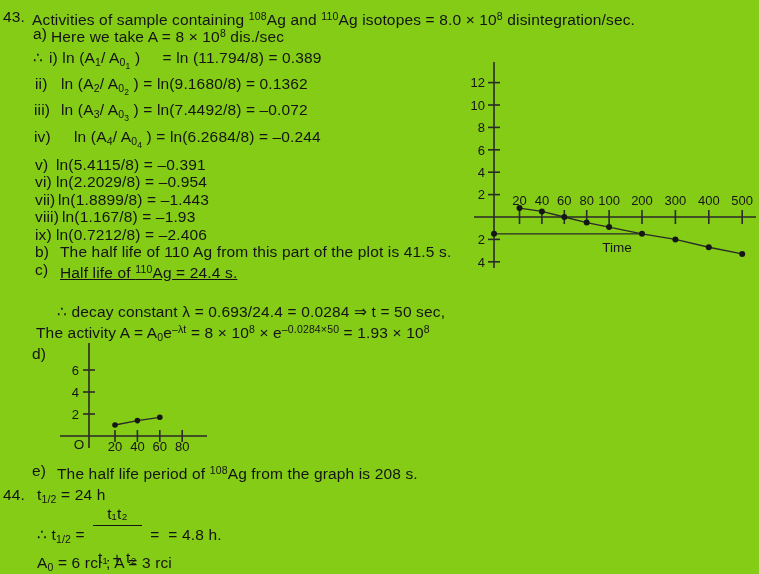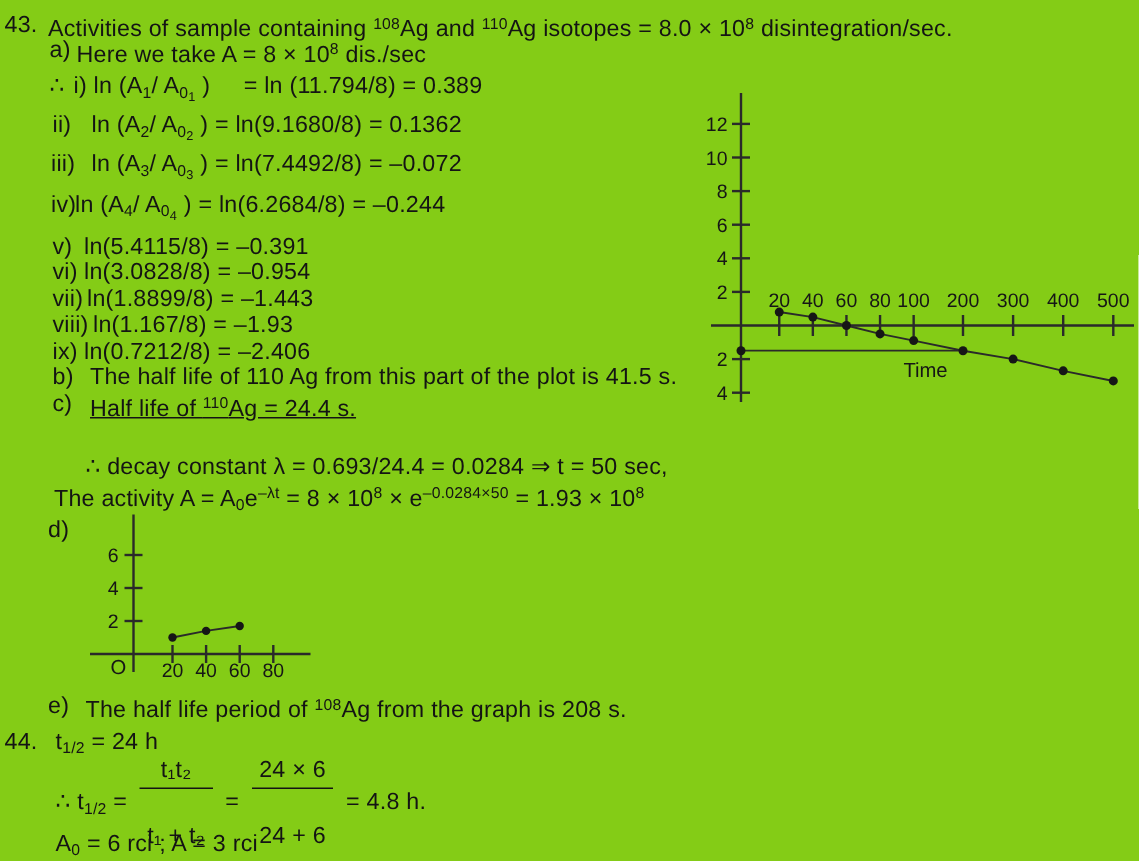--- a/index.html
+++ b/index.html
@@ -38,7 +38,7 @@
       <span class="abs marker" style="left: 34px; top: 100px;">iii)</span>
       <div class="abs body" style="left: 61px; top: 100px;"><span>ln (A</span><span class="sub">3</span><span>/ A</span><span class="sub">0</span><span class="sub2">3</span><span> ) = ln(7.4492/8) = –0.072</span></div>
       <span class="abs marker" style="left: 34px; top: 127px;">iv)</span>
-      <div class="abs body" style="left: 50px; top: 127px; text-align: center;"><span>ln (A</span><span class="sub">4</span><span>/ A</span><span class="sub">0</span><span class="sub2">4</span><span> ) = ln(6.2684/8) = –0.244</span></div>
+      <div class="abs body" style="left: 74px; top: 127px; text-align: center;"><span>ln (A</span><span class="sub">4</span><span>/ A</span><span class="sub">0</span><span class="sub2">4</span><span> ) = ln(6.2684/8) = –0.244</span></div>
       <span class="abs marker" style="left: 35px; top: 155px;">v)</span>
       <div class="abs body" style="left: 56px; top: 155px;"><span>ln(5.4115/8) = –0.391</span></div>
       <span class="abs marker" style="left: 35px; top: 172px;">vi)</span>

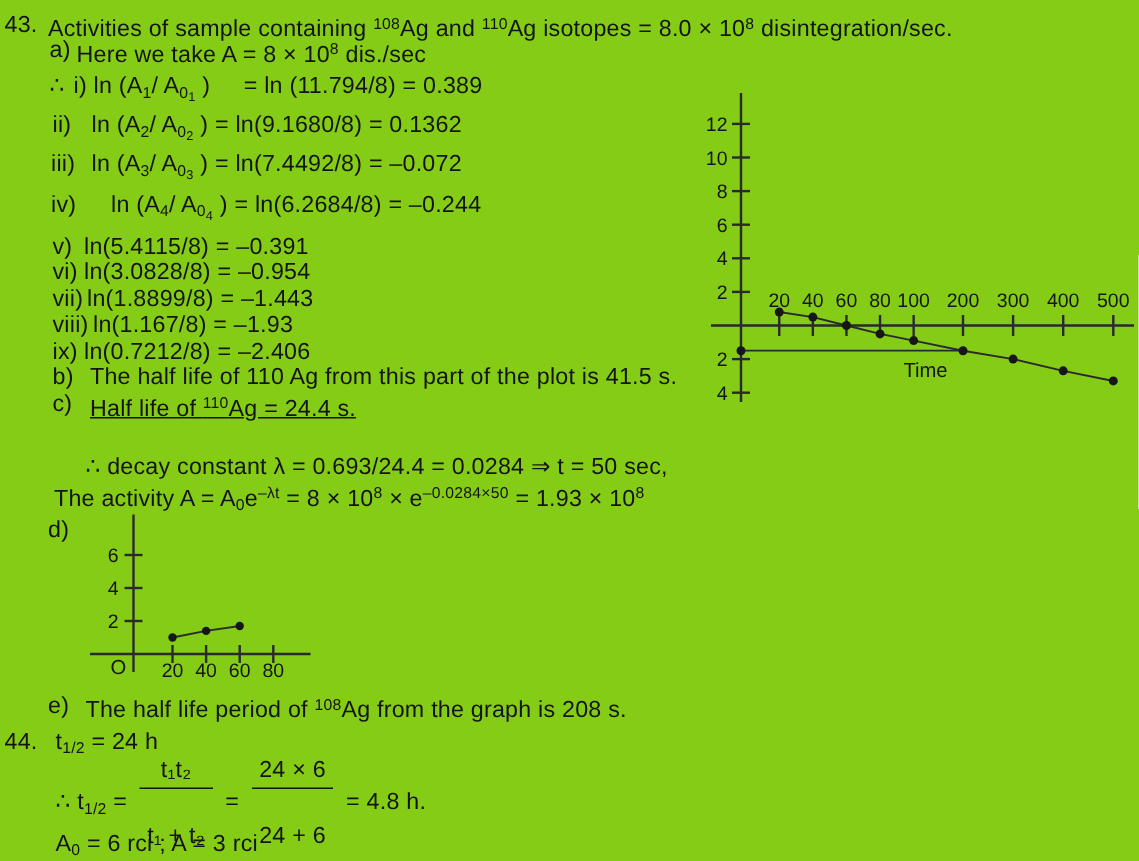--- a/index.html
+++ b/index.html
@@ -42,7 +42,7 @@
       <span class="abs marker" style="left: 35px; top: 155px;">v)</span>
       <div class="abs body" style="left: 56px; top: 155px;"><span>ln(5.4115/8) = –0.391</span></div>
       <span class="abs marker" style="left: 35px; top: 172px;">vi)</span>
-      <div class="abs body" style="left: 56px; top: 172px;"><span>ln(3.0828/8) = –0.954</span></div>
+      <div class="abs body" style="left: 56px; top: 172px;"><span>ln(2.2029/8) = –0.954</span></div>
       <span class="abs marker" style="left: 35px; top: 190px;">vii)</span>
       <div class="abs body" style="left: 58px; top: 190px;"><span>ln(1.8899/8) = –1.443</span></div>
       <span class="abs marker" style="left: 35px; top: 207px;">viii)</span>

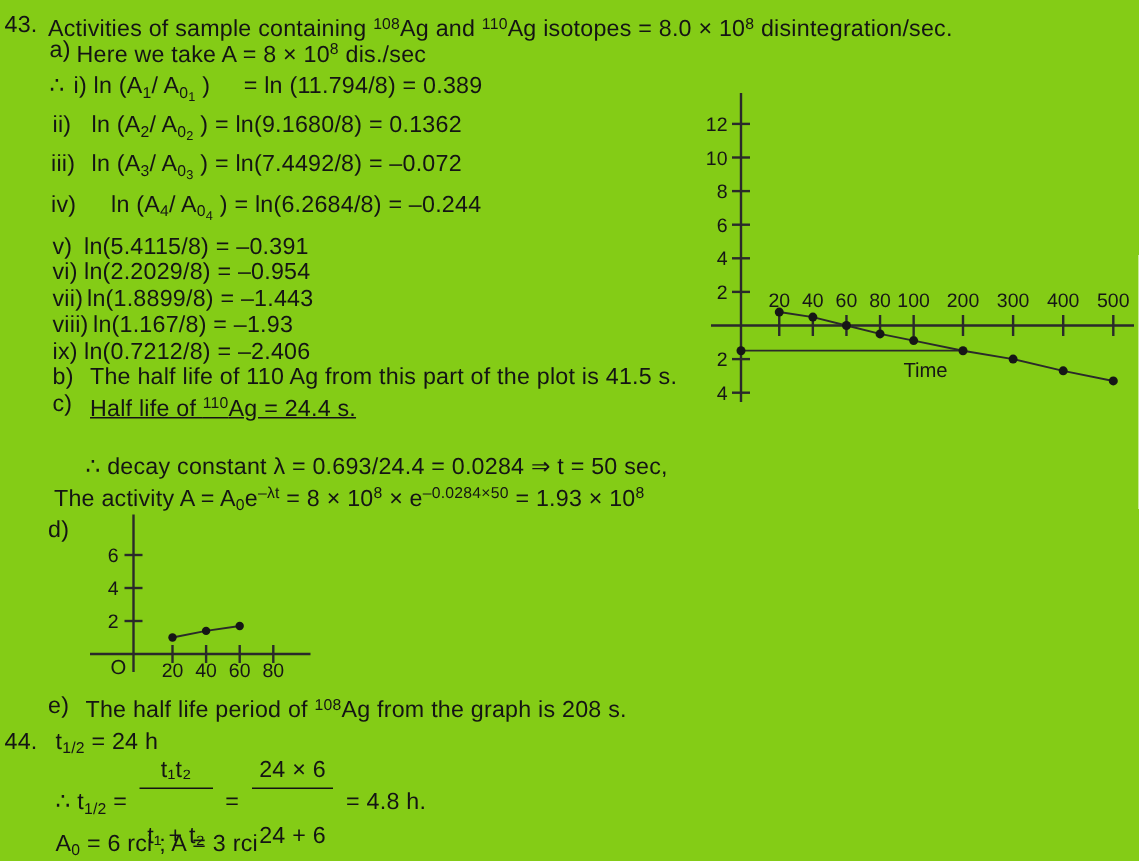--- a/index.html
+++ b/index.html
@@ -60,7 +60,7 @@
       <div class="abs body" style="left: 57px; top: 461px;"><span>The half life period of </span><span class="sup">108</span><span>Ag from the graph is 208 s.</span></div>
       <span class="abs marker" style="left: 3px; top: 485px;">44.</span>
       <div class="abs body" style="left: 37px; top: 485px;"><span>t</span><span class="sub">1/2</span><span> = 24 h</span></div>
-      <div class="abs body" style="left: 37px; top: 504px;"><span>∴ t</span><span class="sub">1/2</span><span> = </span><span class="frac"><span class="num">t₁t₂</span><span class="den">t₁ + t₂</span></span><span> = </span><span class="frac"><span class="num">24 × 6</span><span class="den">24 + 6</span></span><span> = 4.8 h.</span></div>
+      <div class="abs body" style="left: 37px; top: 504px;"><span>∴ t</span><span class="sub">1/2</span><span> = </span><span class="frac"><span class="num">t₁t₂</span><span class="den">t₁ + t₂</span></span><span> = </span><span> = 4.8 h.</span></div>
       <div class="abs body" style="left: 37px; top: 553px;"><span>A</span><span class="sub">0</span><span> = 6 rci ; A = 3 rci</span></div>
     </div>
   <svg id="chart1" style="left:462px;top:58px" width="297" height="214" viewBox="0 0 297 214">

